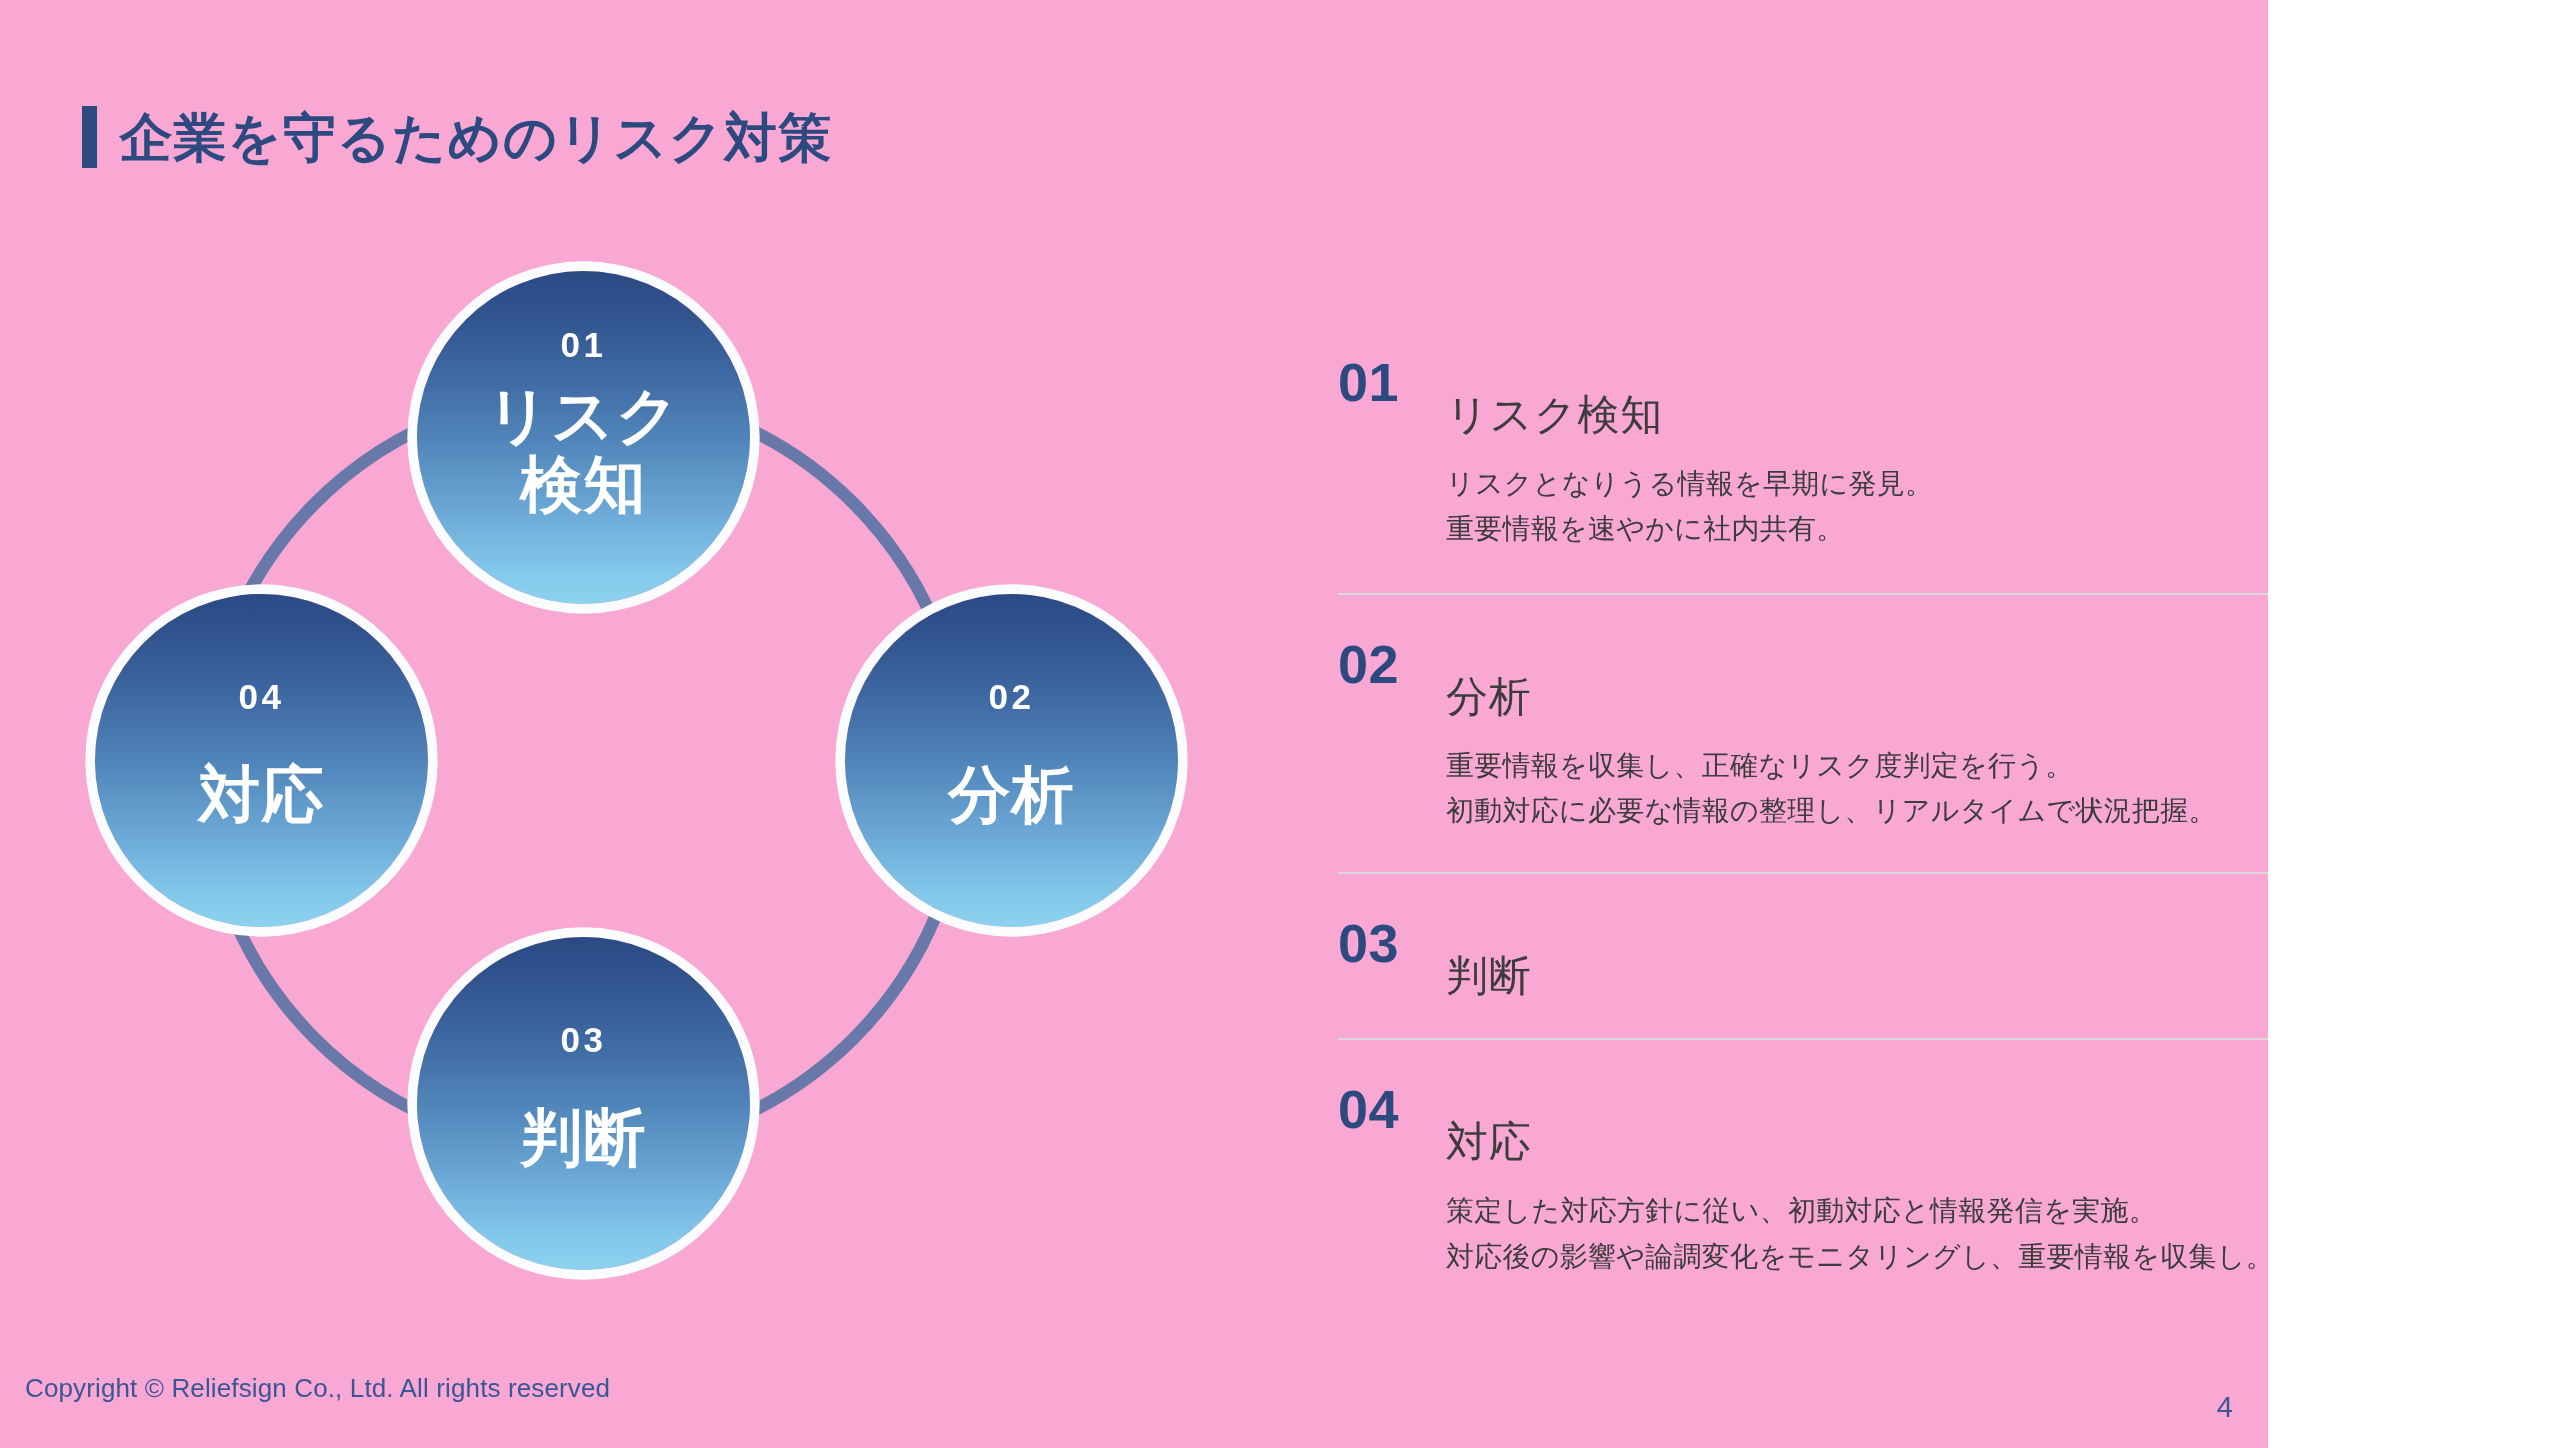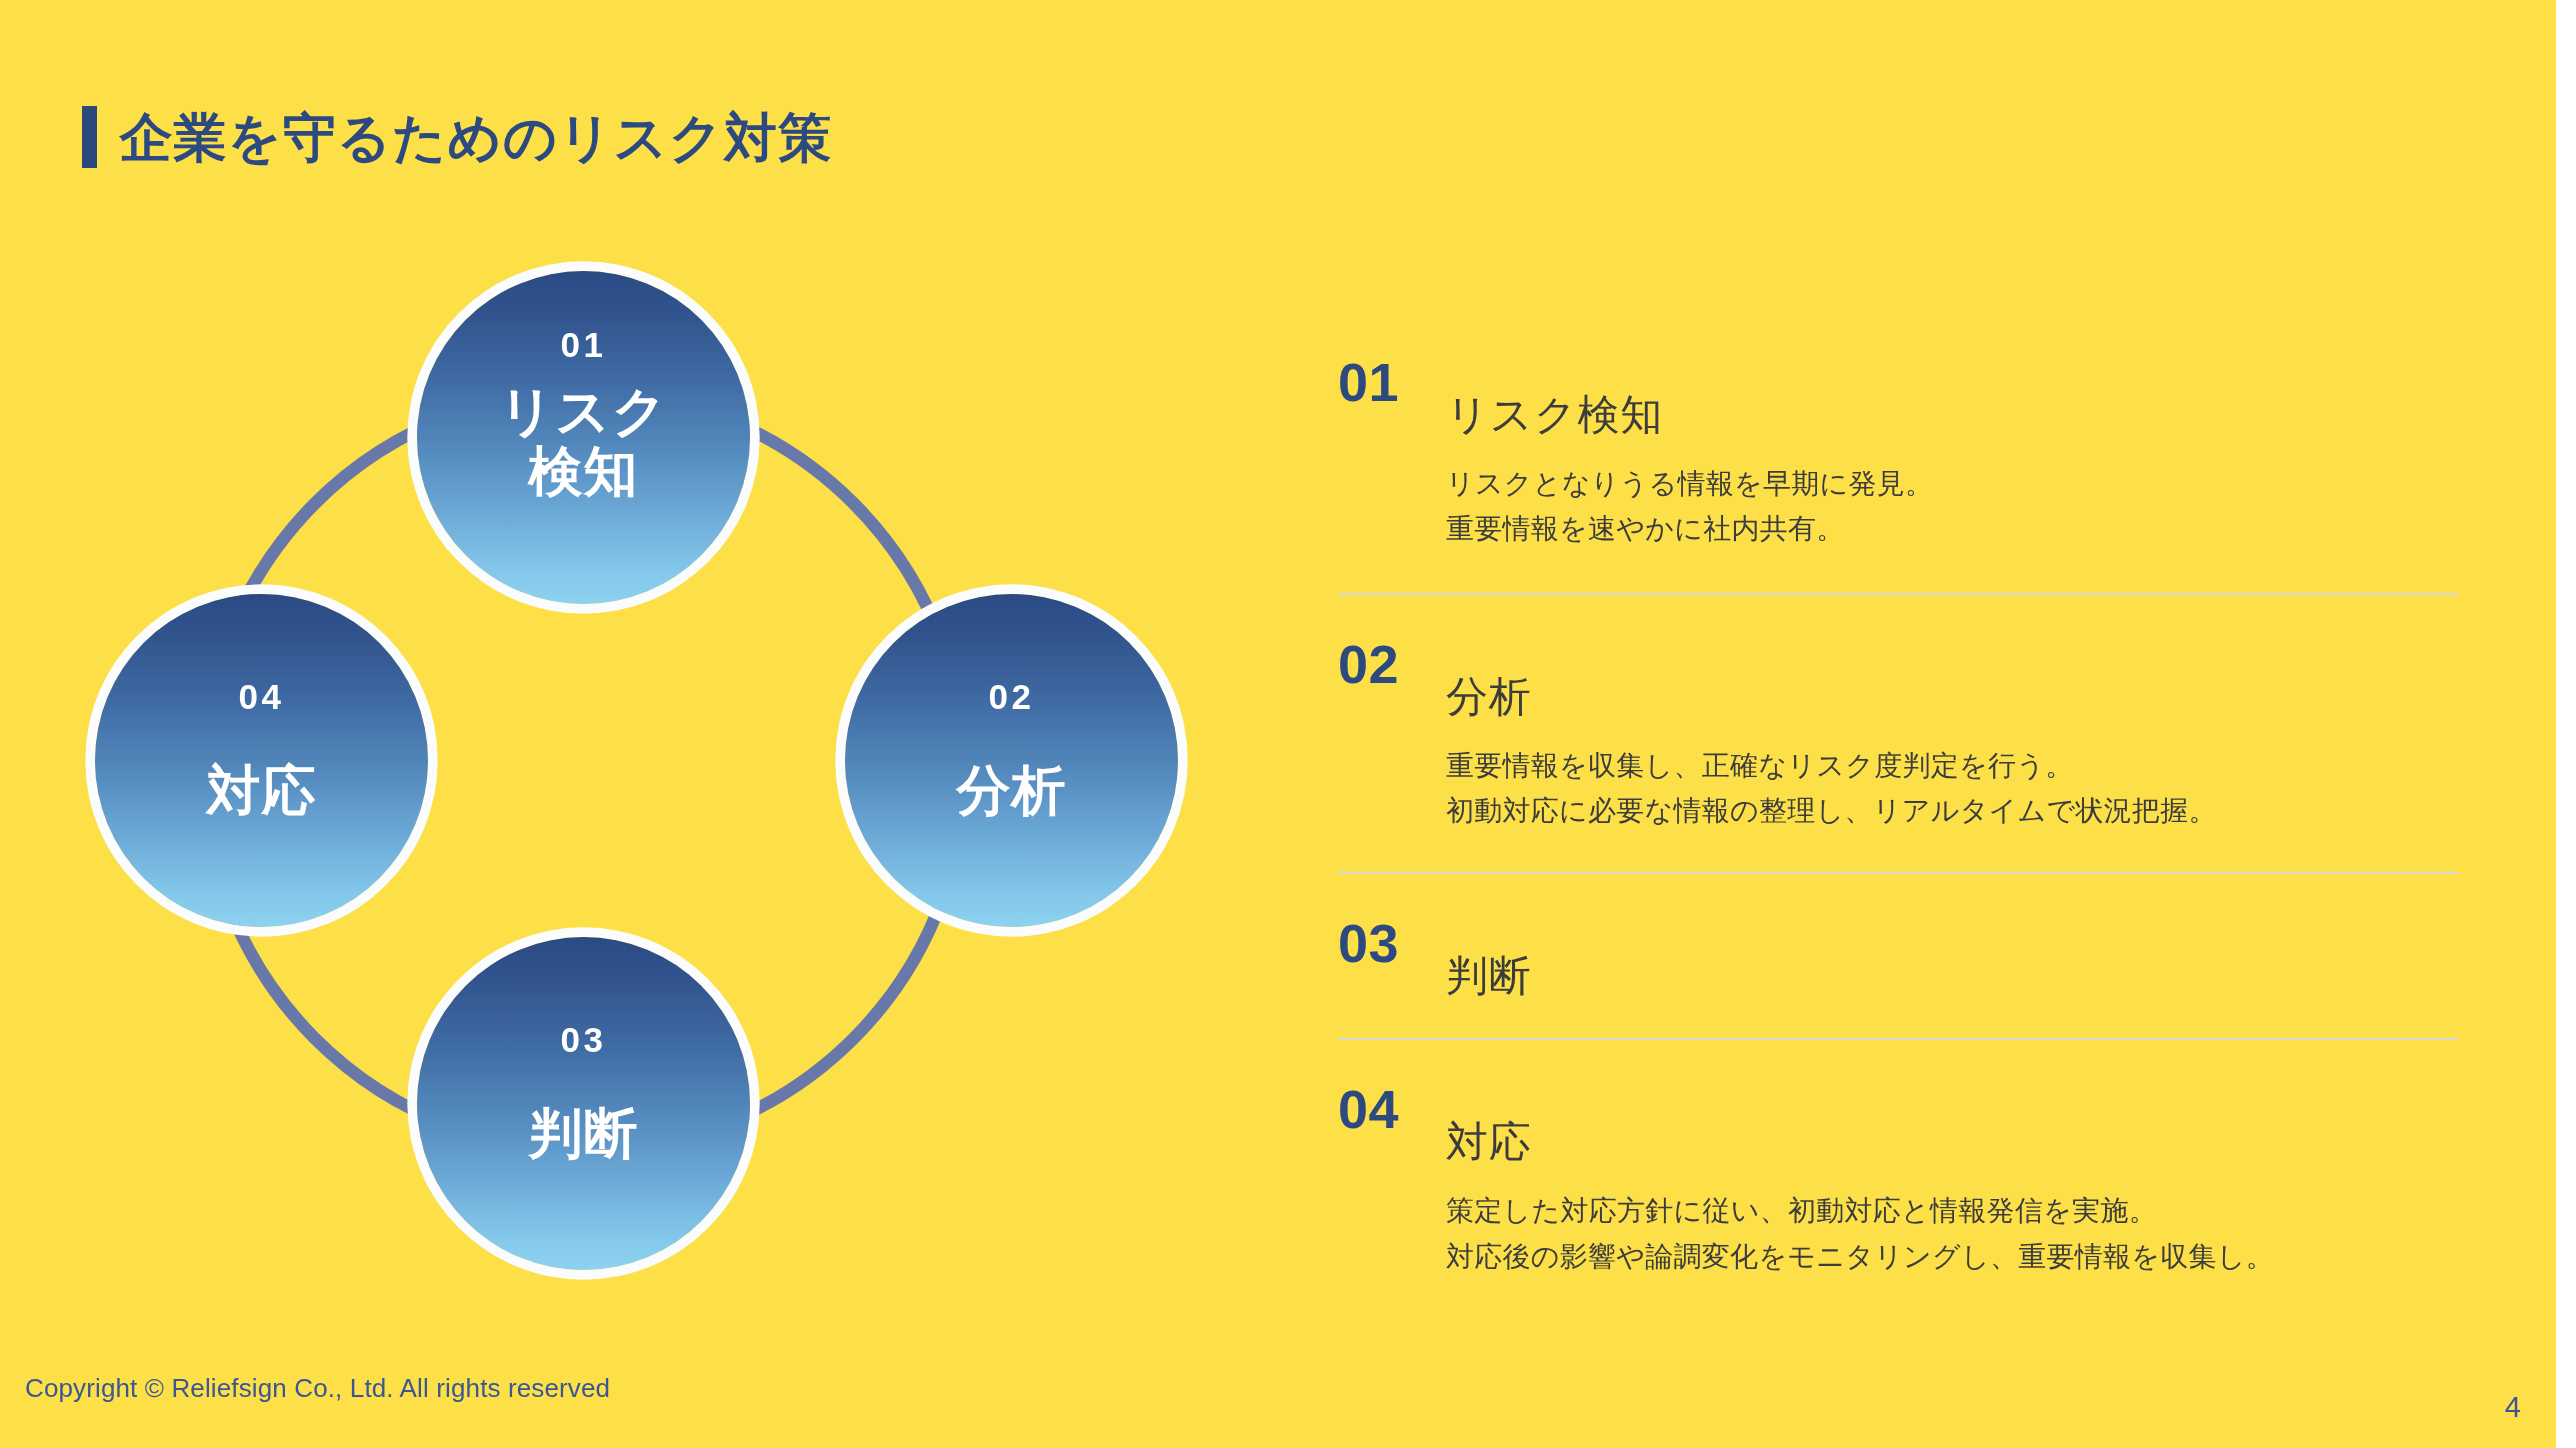--- a/index.html
+++ b/index.html
@@ -12,9 +12,9 @@
   }
   #slide {
     position: relative;
-    width: 2556px;
+    width: 2268px;
     height: 1449px;
-    background: #fde047;
+    background: #f9a8d4;
     overflow: hidden;
   }
 

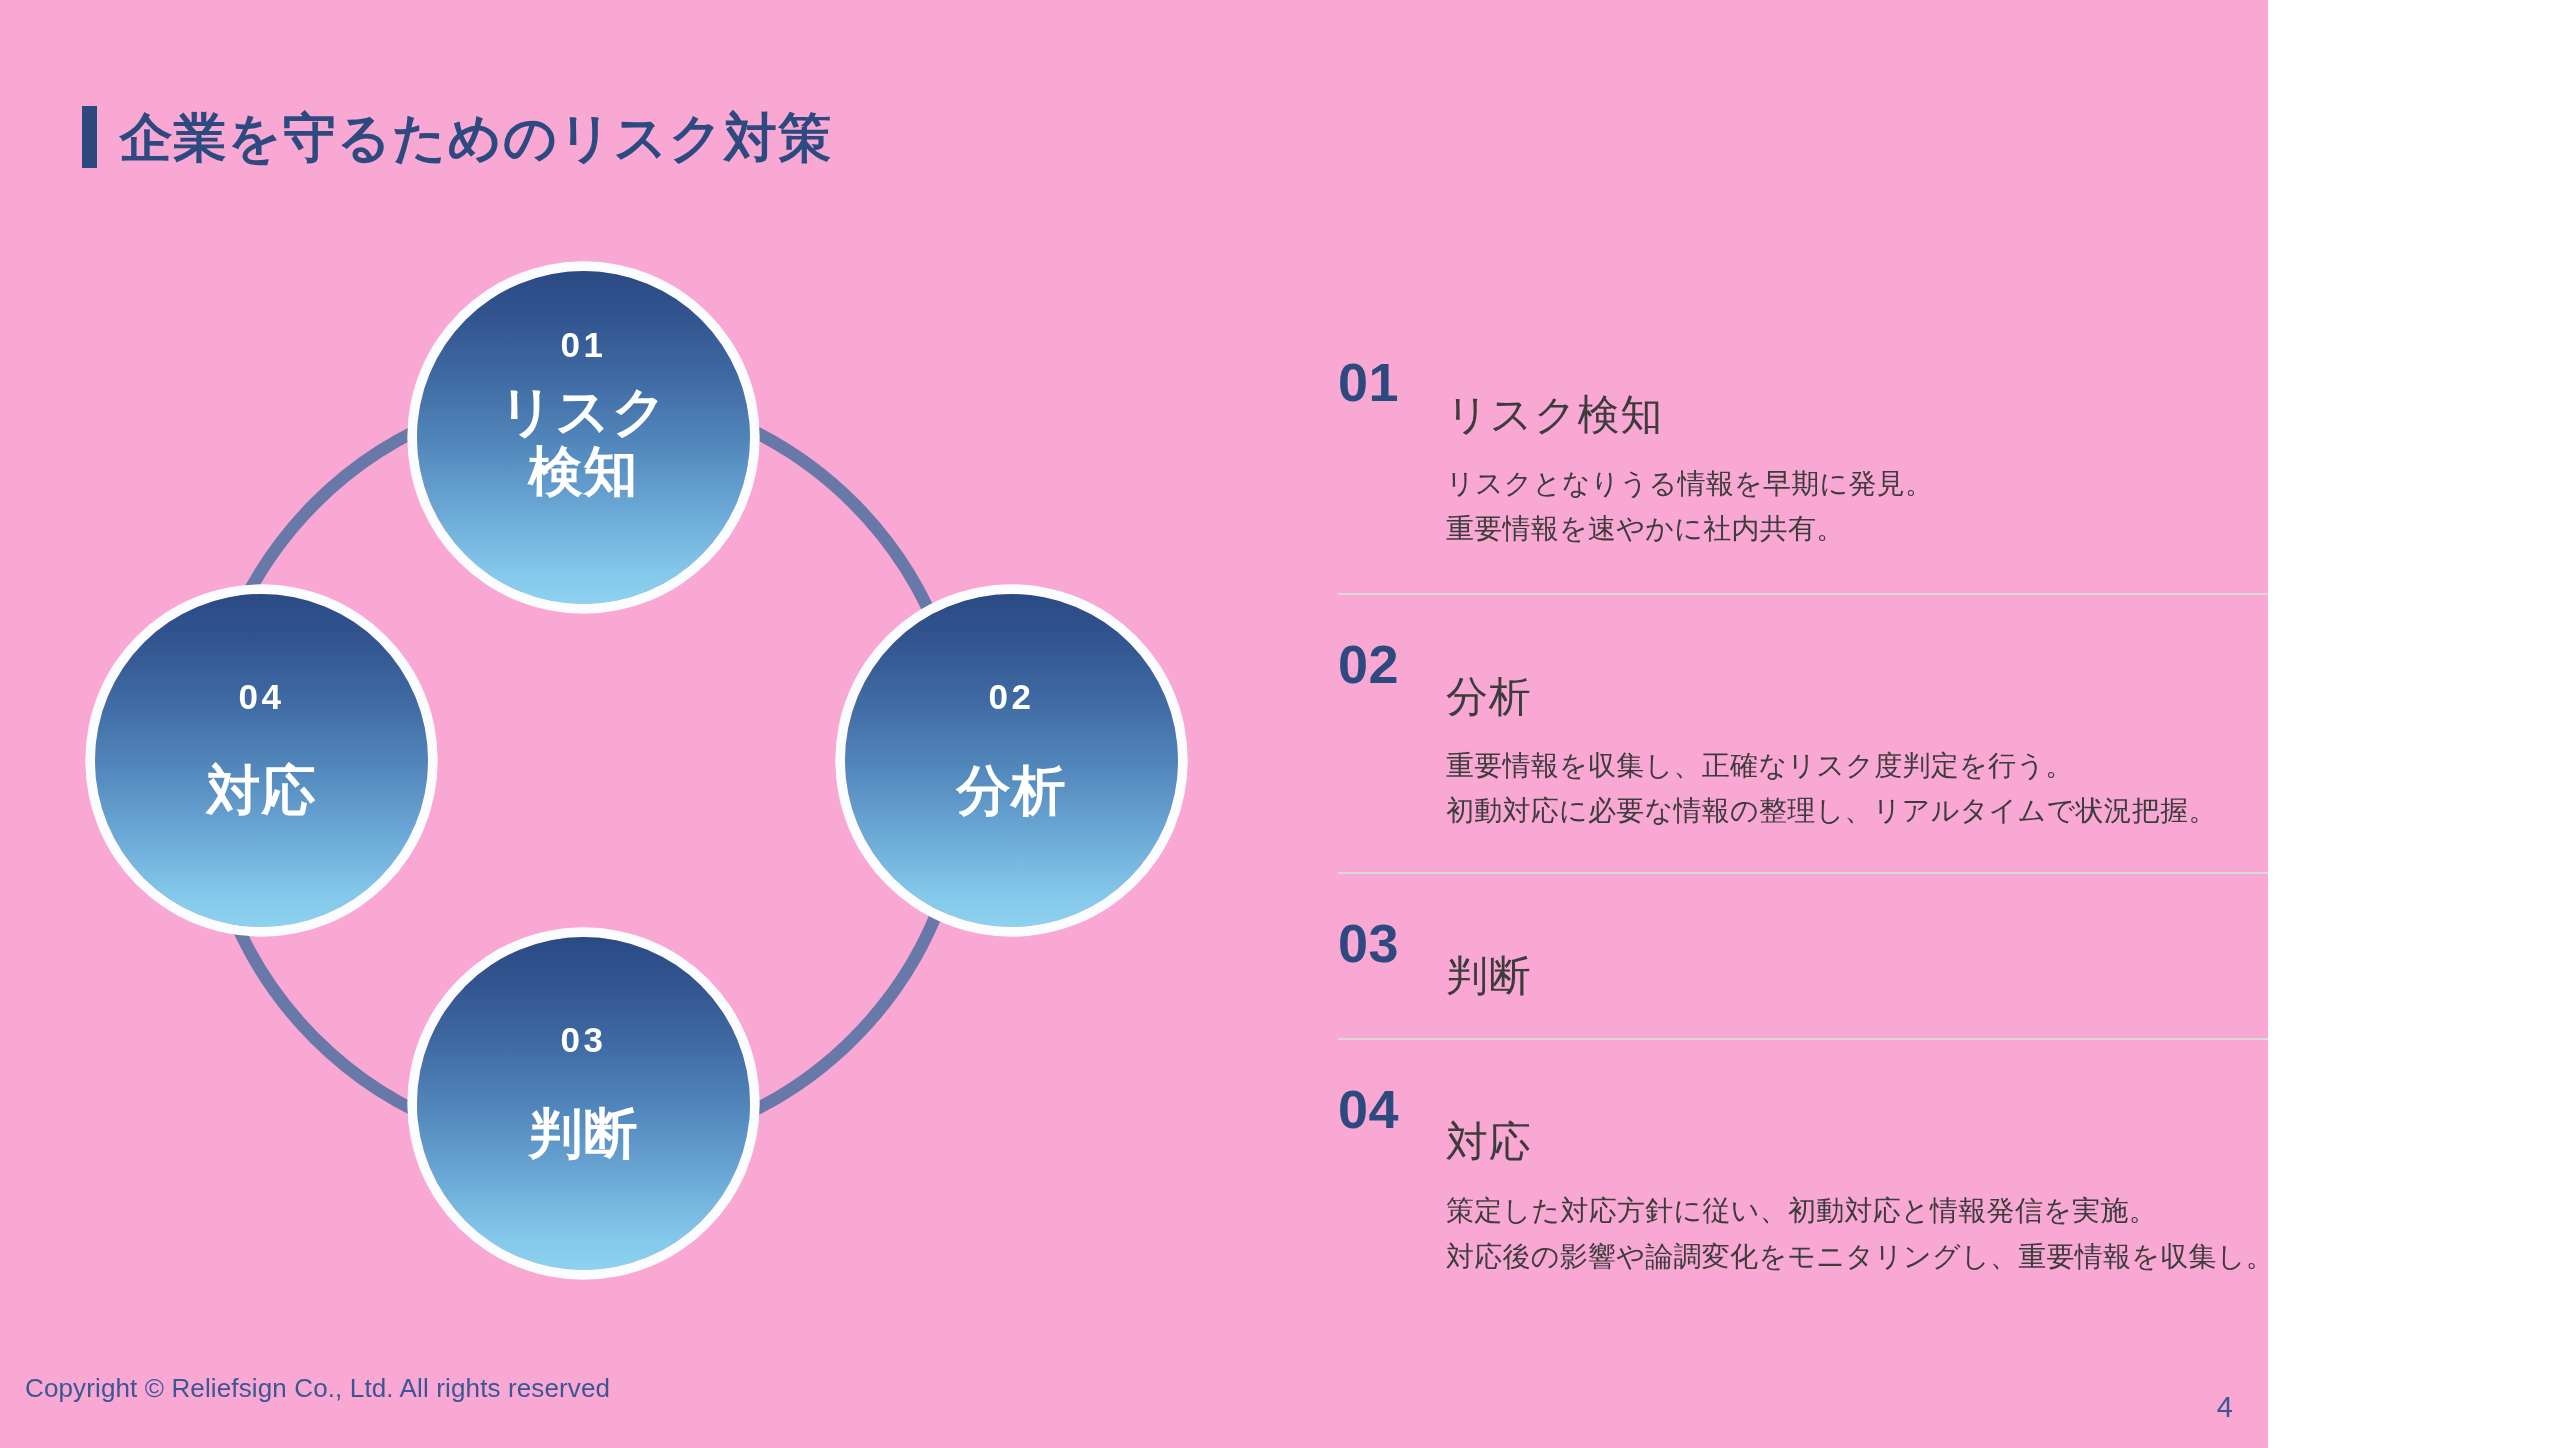--- a/index.html
+++ b/index.html
@@ -83,7 +83,7 @@
     line-height: 1;
   }
   .node .node-label {
-    font-size: 54px;
+    font-size: 62px;
     font-weight: 700;
     line-height: 1.12;
     text-align: center;

